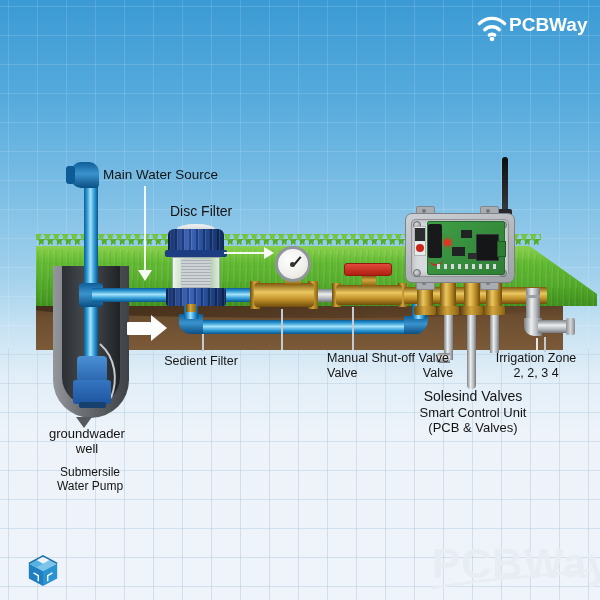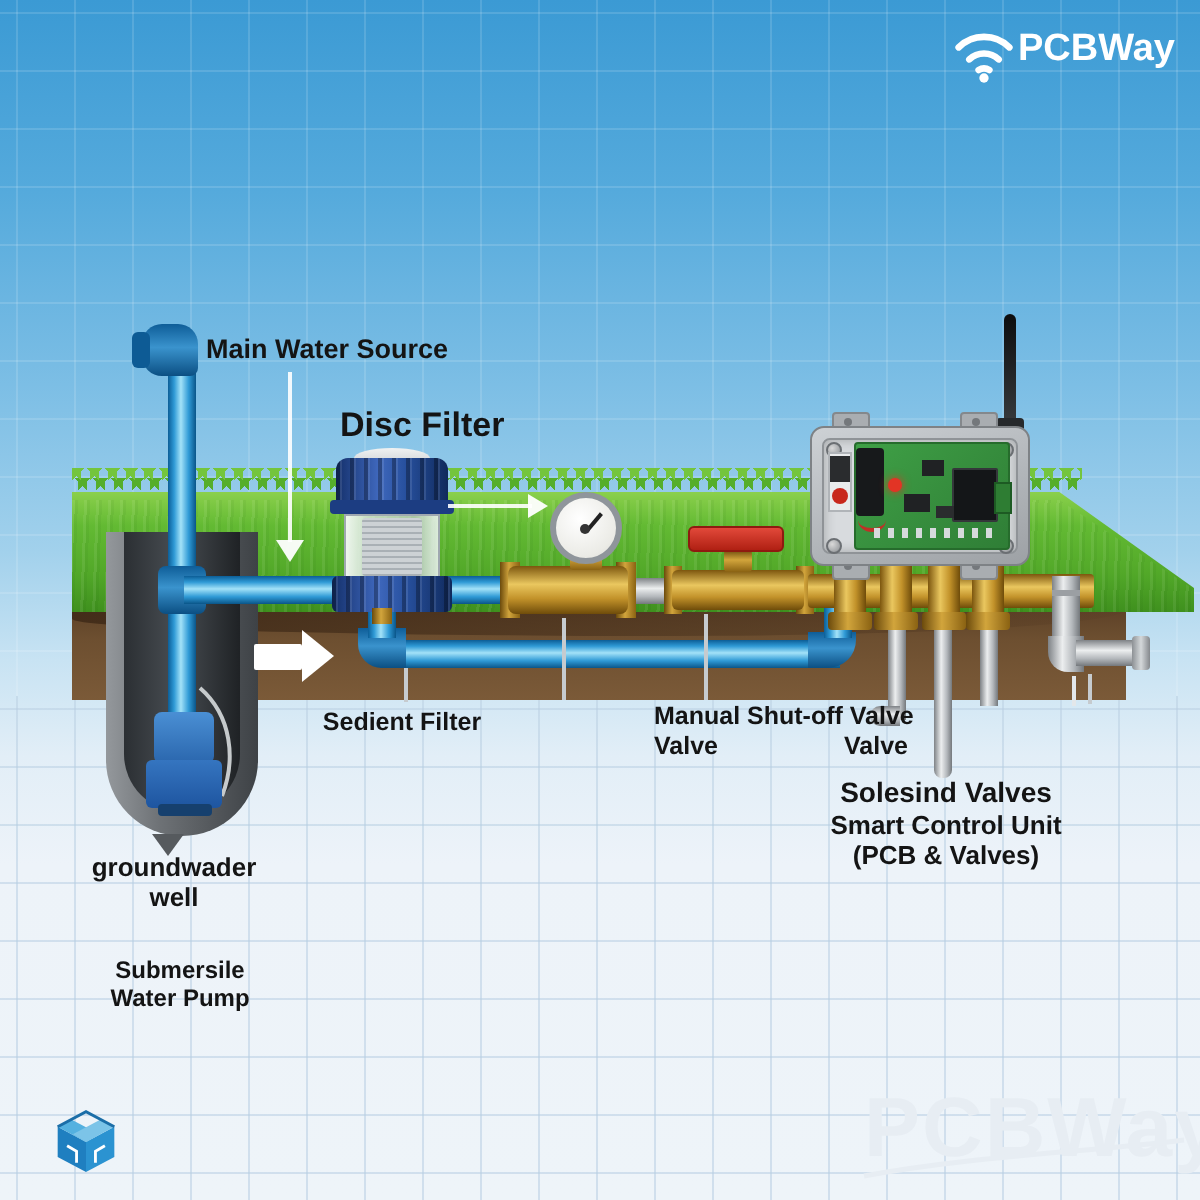--- a/index.html
+++ b/index.html
@@ -51,7 +51,7 @@
   .navy{background:linear-gradient(90deg,#14306b,#3f68bd 38%,#27509e 62%,#102a5c);}
   .knurl{background-image:repeating-linear-gradient(90deg,rgba(0,0,0,.30) 0 2px,rgba(255,255,255,.10) 2px 3px,transparent 3px 7px);}
   
-  .lbl{color:#141414;font-weight:bold;white-space:pre-line;}
+  .lbl{color:#141414;font-weight:normal;white-space:pre-line;}
   .ctr{text-align:center;}
   .conn{background:#c6cbcf;width:2px;}
   .wm{color:#e7edf3;font-weight:bold;font-size:42px;letter-spacing:1px;}

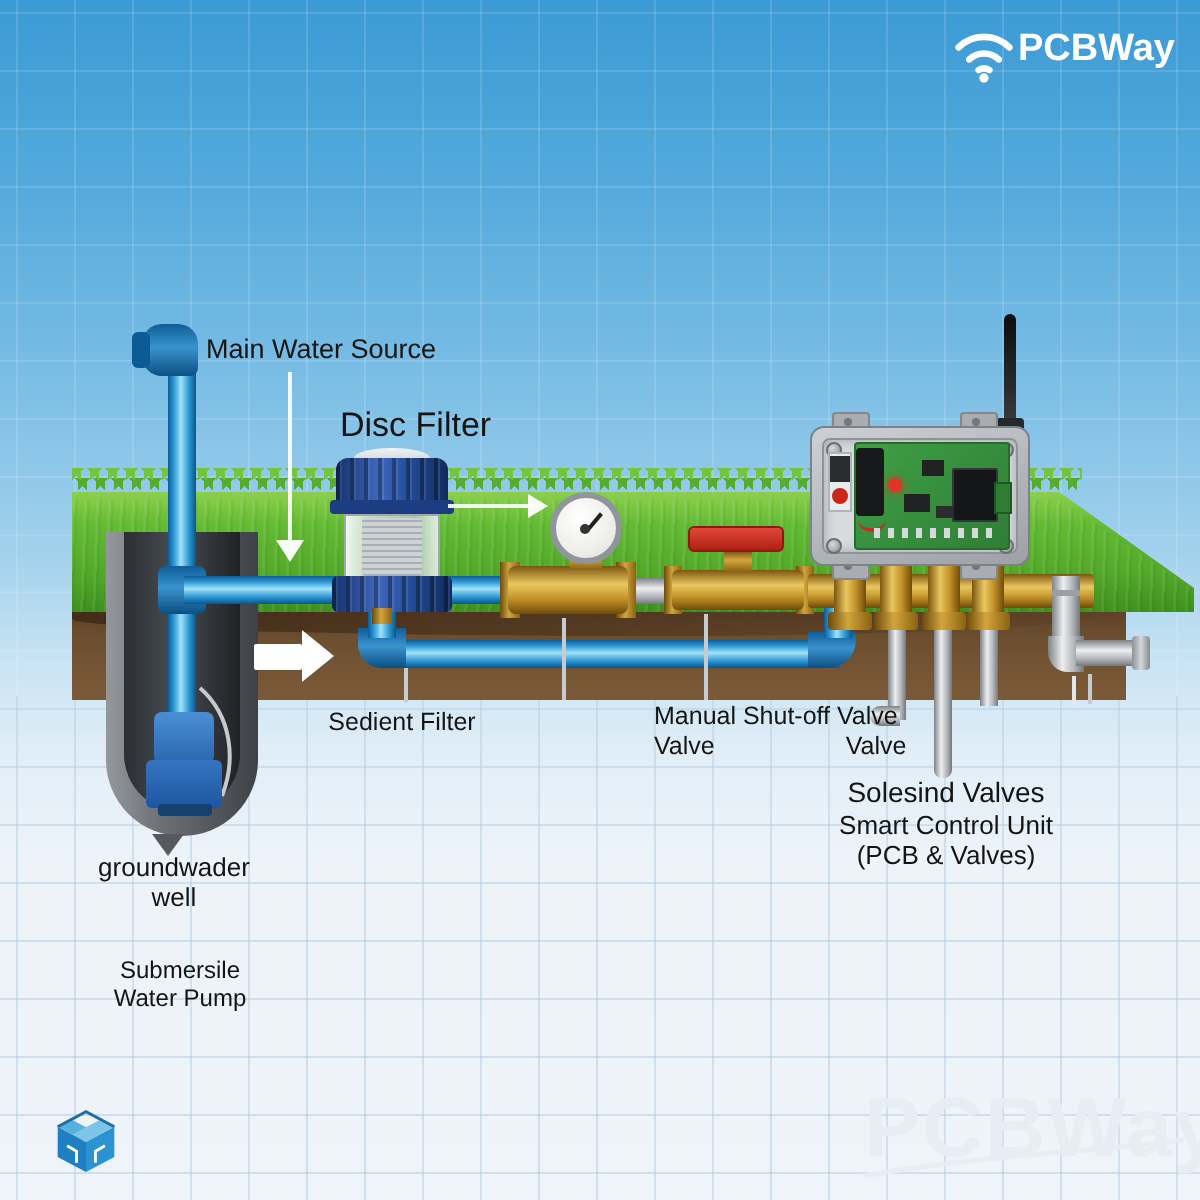--- a/index.html
+++ b/index.html
@@ -202,7 +202,7 @@
   <div class="abs conn" style="left:544px;top:337px;height:15px;"></div>
 
   <div class="abs lbl" style="left:103px;top:167px;font-size:13.5px;">Main Water Source</div>
-  <div class="abs lbl" style="left:170px;top:203px;font-size:17px;">Disc Filter</div>
+  <div class="abs lbl" style="left:170px;top:203px;font-size:14px;">Disc Filter</div>
   <div class="abs lbl ctr" style="left:156px;top:354px;width:90px;font-size:12.5px;">Sedient Filter</div>
   <div class="abs lbl" style="left:327px;top:351px;font-size:12.5px;line-height:15px;">Manual Shut-off Valve
 Valve</div>

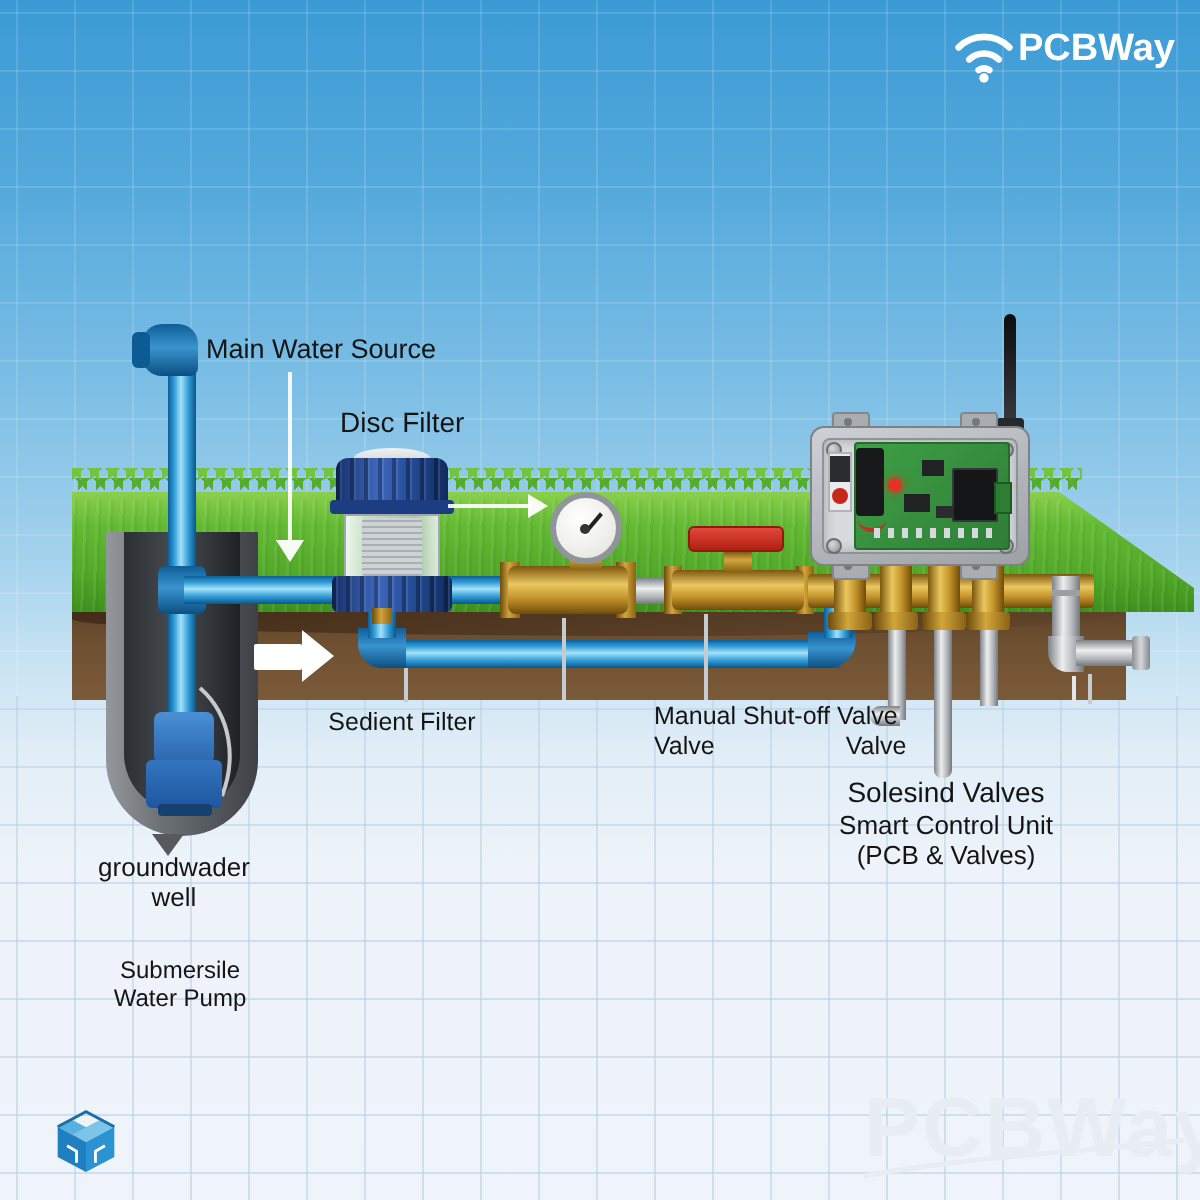--- a/index.html
+++ b/index.html
@@ -207,6 +207,8 @@
   <div class="abs lbl" style="left:327px;top:351px;font-size:12.5px;line-height:15px;">Manual Shut-off Valve
 Valve</div>
   <div class="abs lbl ctr" style="left:416px;top:366px;width:44px;font-size:12.5px;">Valve</div>
+  <div class="abs lbl ctr" style="left:494px;top:351px;width:84px;font-size:12.5px;line-height:15px;">Irrigation Zone
+2, 2, 3 4</div>
   <div class="abs lbl ctr" style="left:405px;top:406px;width:136px;font-size:13px;line-height:14.5px;">Smart Control Unit
 (PCB &amp; Valves)</div>
   <div class="abs lbl ctr" style="left:417px;top:388px;width:112px;font-size:14px;">Solesind Valves</div>

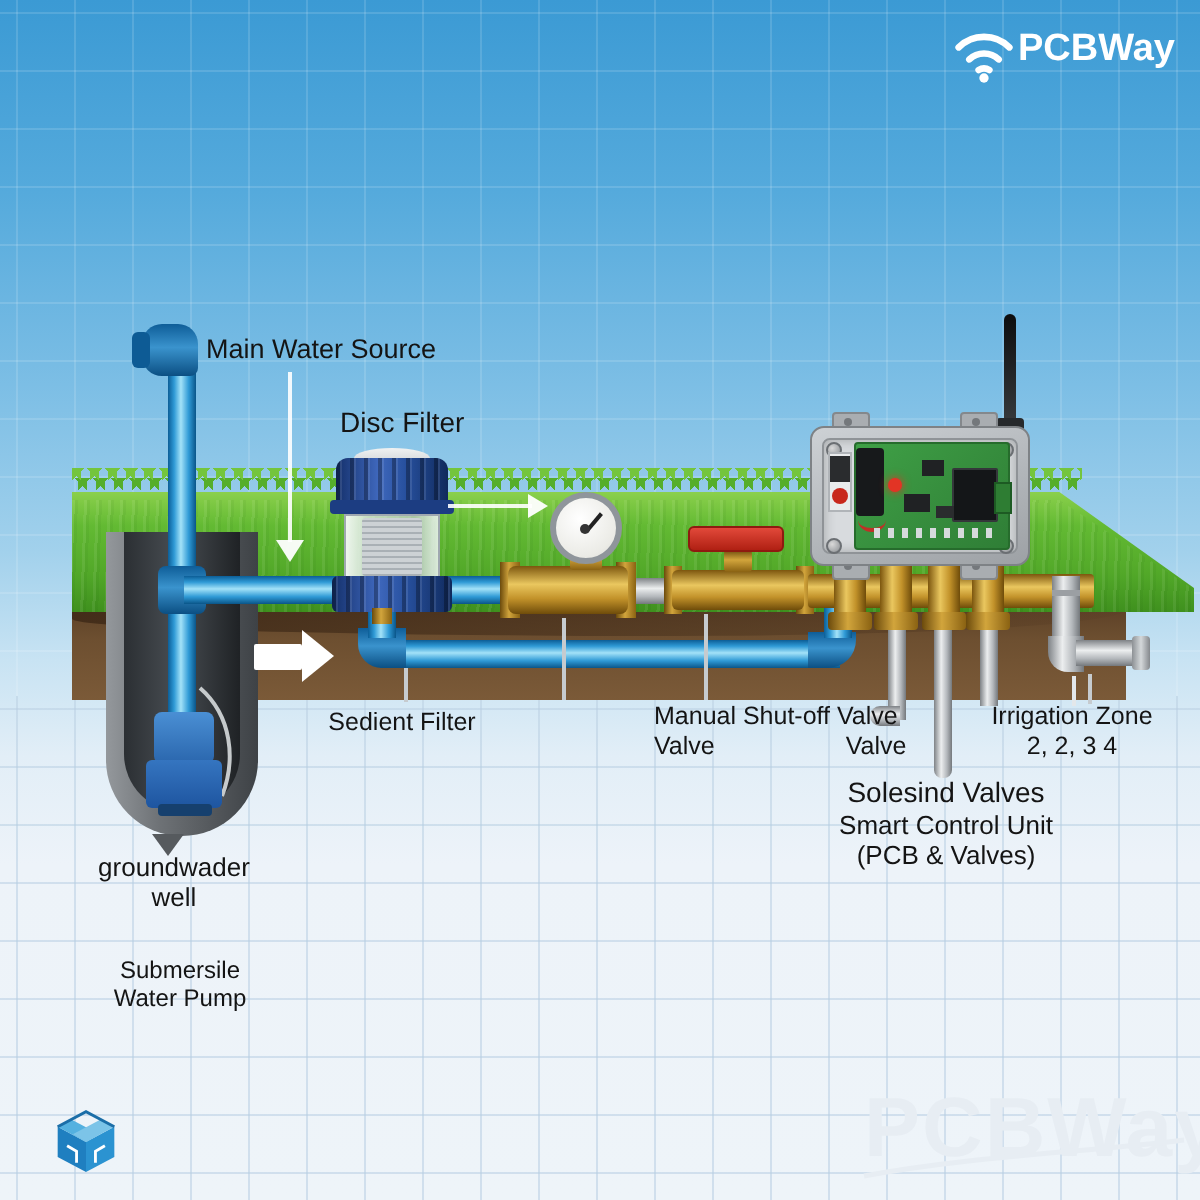--- a/index.html
+++ b/index.html
@@ -214,7 +214,7 @@
   <div class="abs lbl ctr" style="left:417px;top:388px;width:112px;font-size:14px;">Solesind Valves</div>
   <div class="abs lbl ctr" style="left:40px;top:426px;width:94px;font-size:13px;line-height:15px;">groundwader
 well</div>
-  <div class="abs lbl ctr" style="left:47px;top:478px;width:86px;font-size:12px;line-height:14px;">Submersile
+  <div class="abs lbl ctr" style="left:47px;top:465px;width:86px;font-size:12px;line-height:14px;">Submersile
 Water Pump</div>
 
   <svg class="abs" style="left:476px;top:12px;" width="32" height="30" viewBox="0 0 48 44">

